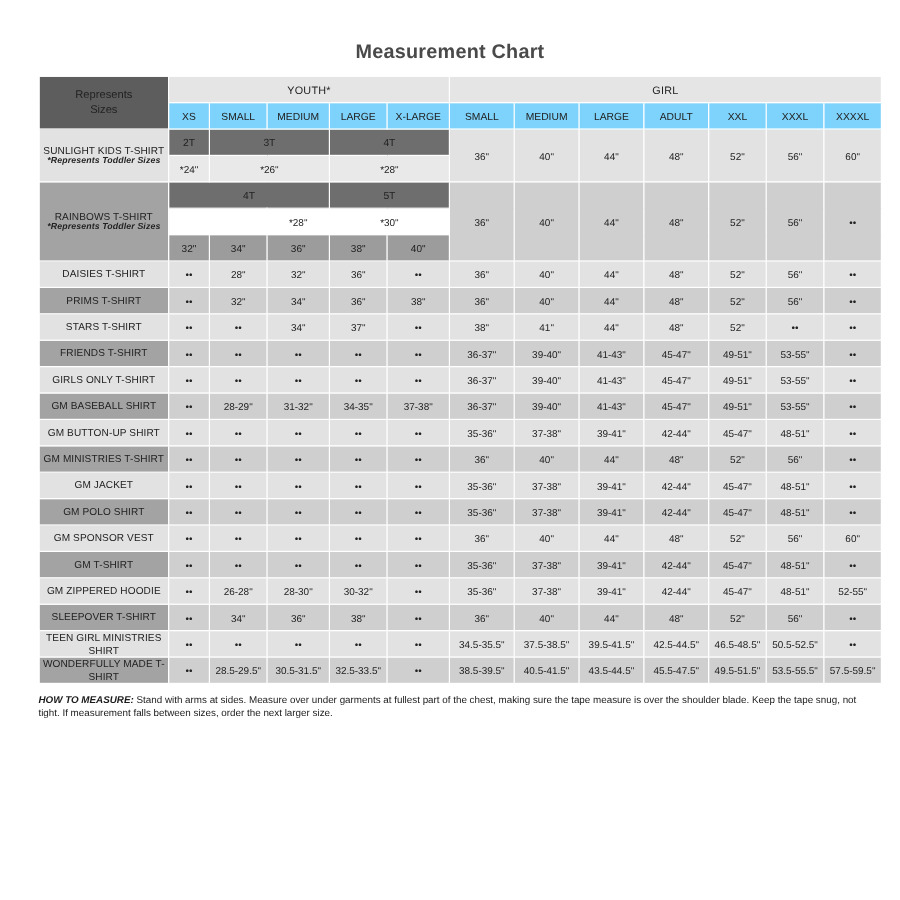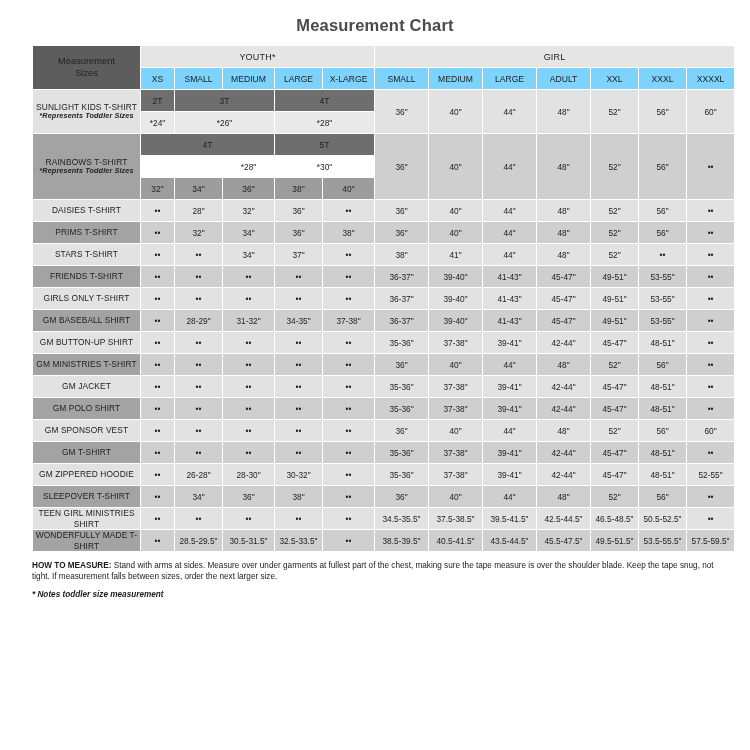--- a/index.html
+++ b/index.html
@@ -19,7 +19,7 @@
     width: 750px;
     height: 570px;
     box-sizing: border-box;
-    padding: 0 32px;
+    padding: 18px 32px;
   }
   .page-title {
     text-align: center;

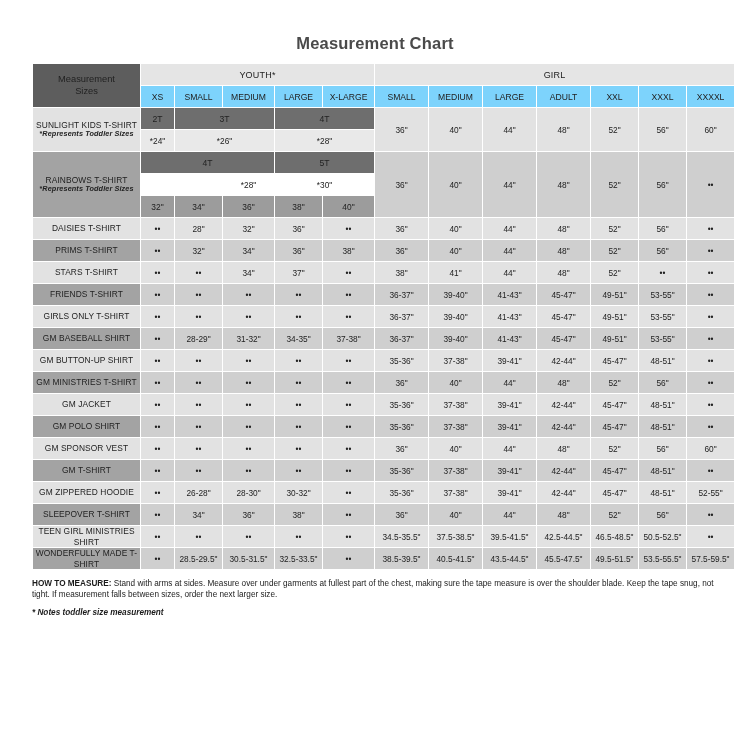--- a/index.html
+++ b/index.html
@@ -156,7 +156,7 @@
 
       <tr>
         <td class="hdr-corner" rowspan="2">
-          <span>Measurement</span><br>
+          <span>Represents</span><br>
           <span>Sizes</span>
         </td>
         <td class="hdr-dark" colspan="5">YOUTH*</td>

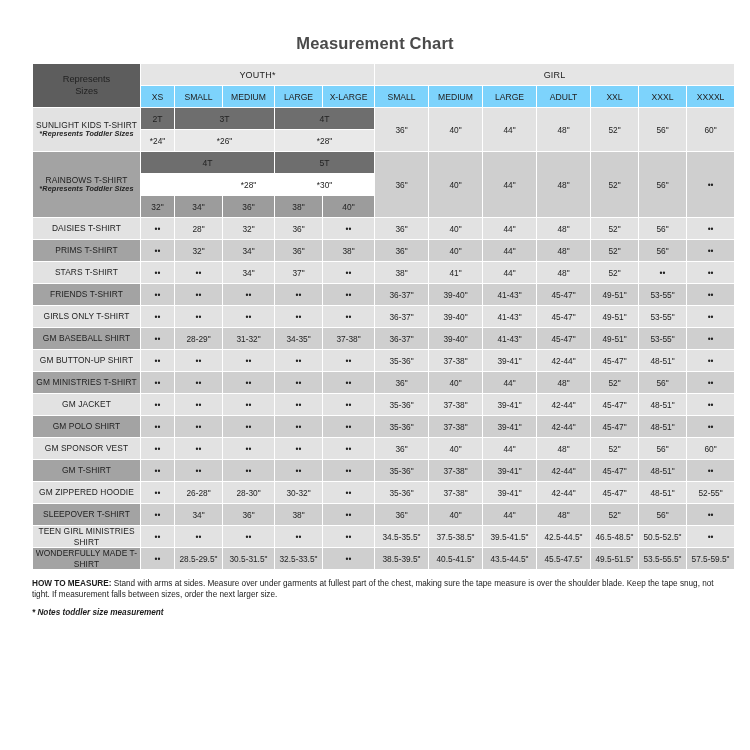--- a/index.html
+++ b/index.html
@@ -117,6 +117,7 @@
   }
   .footer .how {
     font-weight: bold;
+    font-style: italic;
   }
   .footer .note-line {
     font-style: italic;

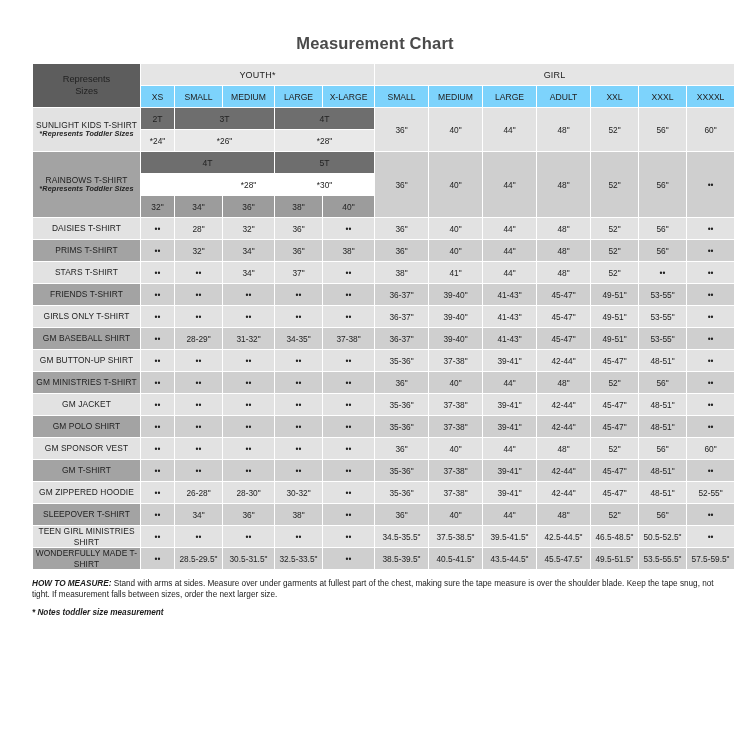--- a/index.html
+++ b/index.html
@@ -492,7 +492,6 @@
       <span class="how">HOW TO MEASURE:</span>
       <span>Stand with arms at sides. Measure over under garments at fullest part of the chest, making sure the tape measure is over the shoulder blade. Keep the tape snug, not tight. If measurement falls between sizes, order the next larger size.</span>
     </div>
-    <div class="note-line">* Notes toddler size measurement</div>
   </div>
 
 </div>

